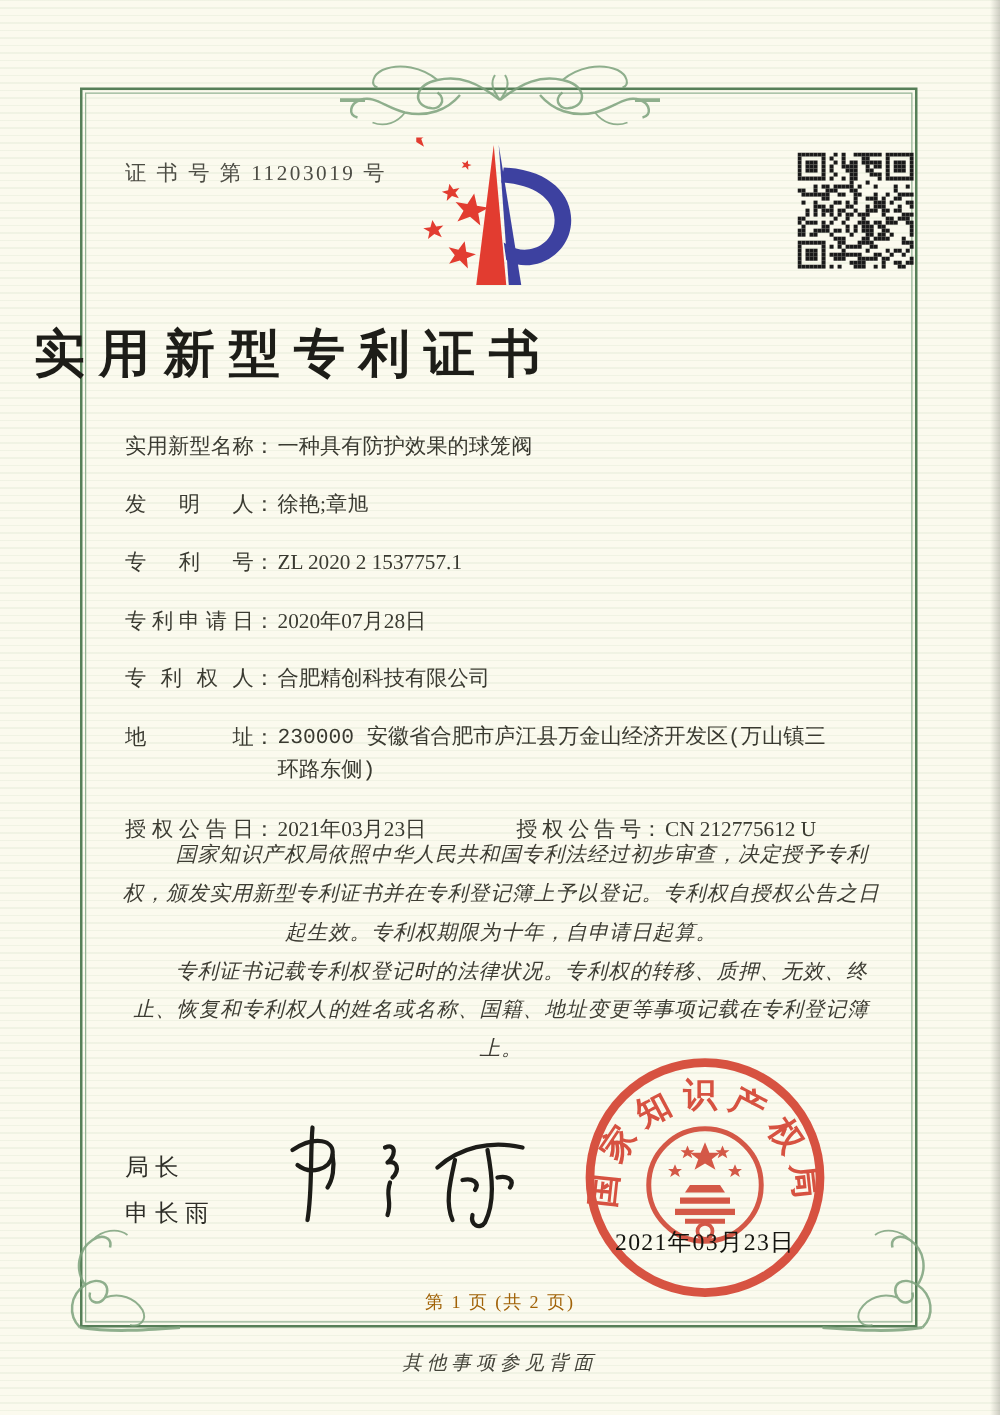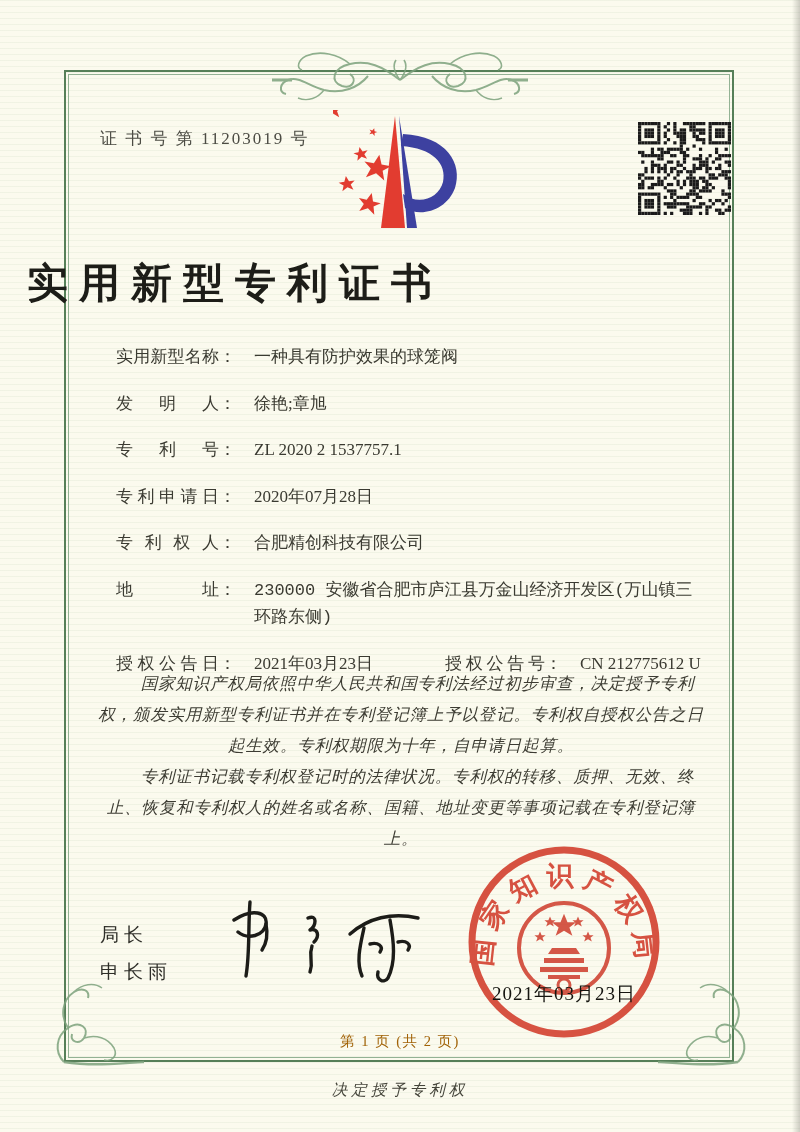--- a/index.html
+++ b/index.html
@@ -43,7 +43,7 @@
   .field-row{margin-bottom:20.5px;line-height:26px;white-space:nowrap;}
   .field-label{
     display:inline-block;width:103px;text-align:justify;text-align-last:justify;
-    vertical-align:top;color:#3b3b32;margin-left:16px;
+    vertical-align:top;color:#3b3b32;
   }
   .field-label.second{width:100px;margin-left:72px;}
   .colon{vertical-align:top;color:#3b3b32;}

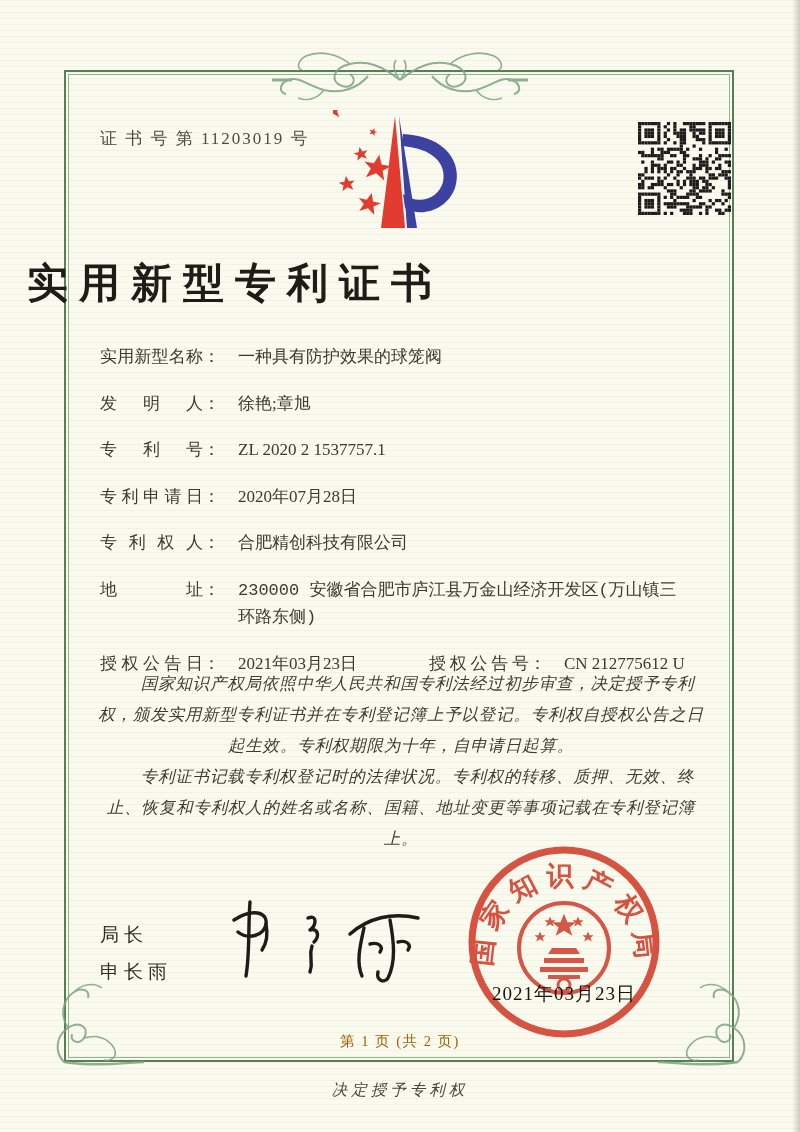--- a/index.html
+++ b/index.html
@@ -47,7 +47,7 @@
   }
   .field-label.second{width:100px;margin-left:72px;}
   .colon{vertical-align:top;color:#3b3b32;}
-  .field-value{color:#3a3a31;vertical-align:top;margin-left:18px;}
+  .field-value{color:#3a3a31;vertical-align:top;margin-left:2px;}
   .field-value.wrap{display:inline-block;width:452px;white-space:normal;line-height:27px;font-family:Liberation Mono, monospace;}
   .paragraphs{
     position:absolute;left:92px;top:668px;width:618px;

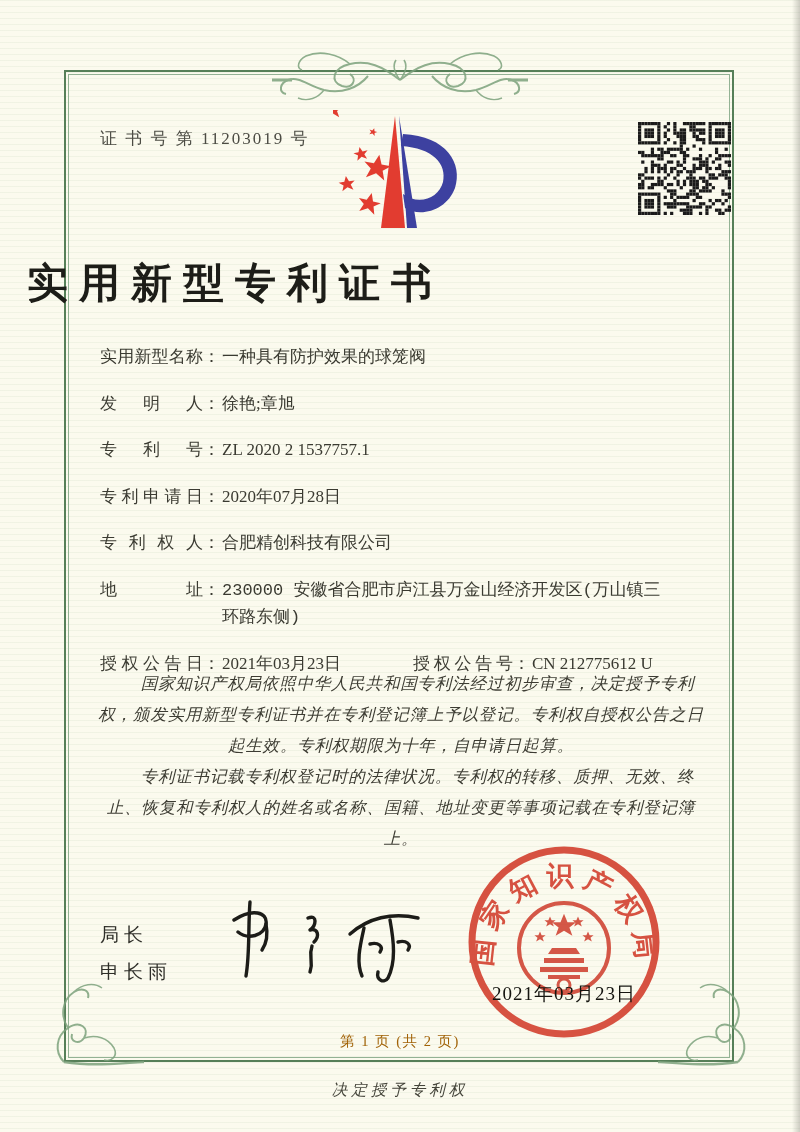--- a/index.html
+++ b/index.html
@@ -596,7 +596,7 @@
 
   <div class="page-footer">第 1 页 (共 2 页)</div>
 
-  <div class="back-note">决定授予专利权</div>
+  <div class="back-note">其他事项参见背面</div>
 
 </div>
 

